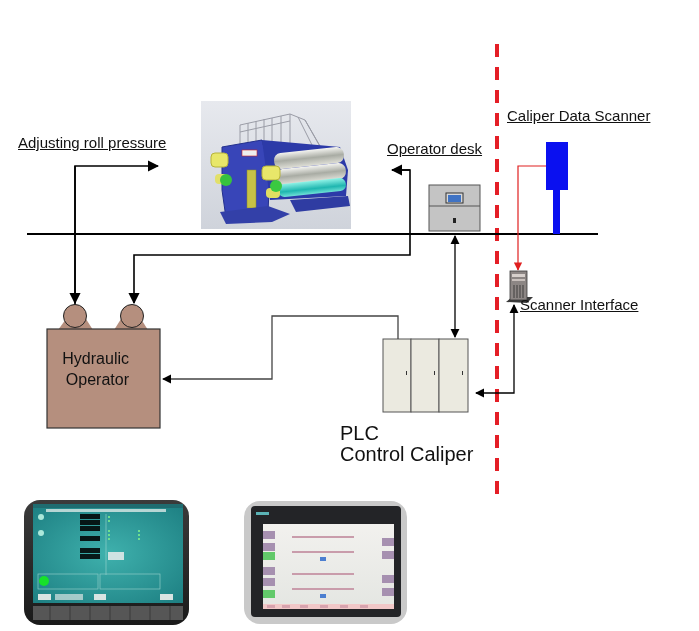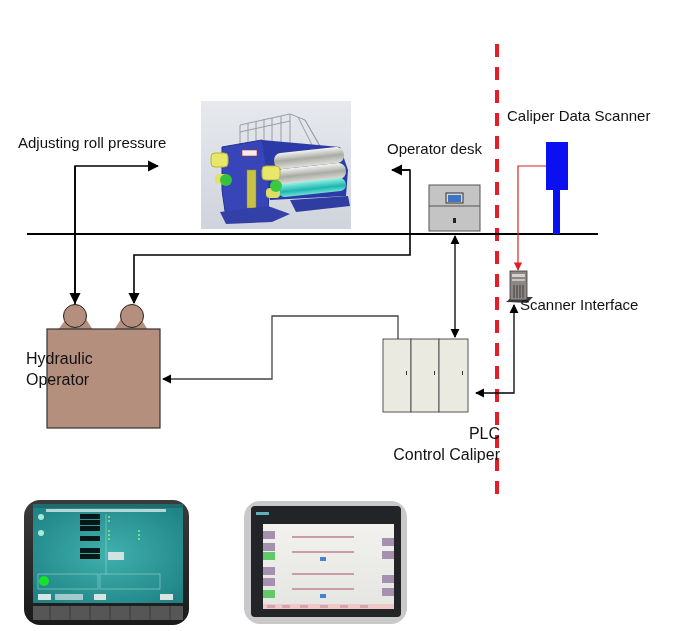--- a/index.html
+++ b/index.html
@@ -6,7 +6,7 @@
   body { width:699px; height:631px; position:relative; overflow:hidden;
          font-family:"Liberation Sans", sans-serif; }
   #stage { position:absolute; left:0; top:0; width:699px; height:631px; }
-  .lbl { position:absolute; font-family:"Liberation Sans", sans-serif; color:#111; white-space:nowrap; }
+  .lbl { position:absolute; font-family:"Liberation Sans", sans-serif; color:#111; white-space:nowrap;text-decoration:underline; }
   .lbl-md { font-size:15px; }
   .hyd-text { position:absolute; left:26px; top:348px; width:115px; text-align:left;
               font-size:16px; line-height:21px; color:#111; }

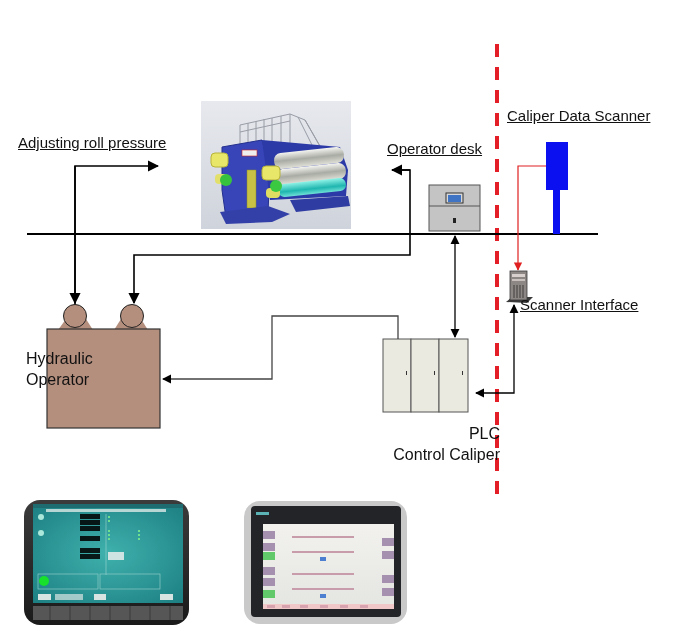--- a/index.html
+++ b/index.html
@@ -8,7 +8,7 @@
   #stage { position:absolute; left:0; top:0; width:699px; height:631px; }
   .lbl { position:absolute; font-family:"Liberation Sans", sans-serif; color:#111; white-space:nowrap;text-decoration:underline; }
   .lbl-md { font-size:15px; }
-  .hyd-text { position:absolute; left:26px; top:348px; width:115px; text-align:left;
+  .hyd-text { position:absolute; left:14px; top:348px; width:115px; text-align:right;
               font-size:16px; line-height:21px; color:#111; }
   .plc-text { position:absolute; left:340px; top:423px; width:160px; text-align:right;
               font-size:16px; line-height:21px; color:#111; }

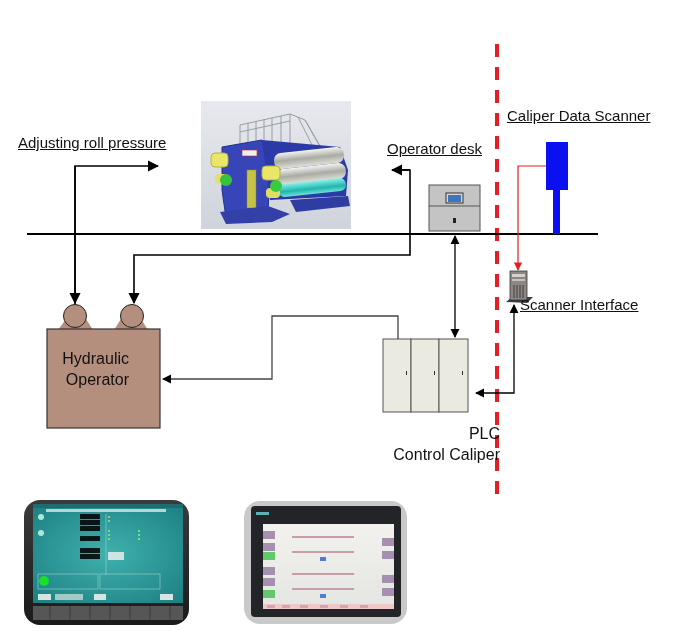--- a/index.html
+++ b/index.html
@@ -10,8 +10,8 @@
   .lbl-md { font-size:15px; }
   .hyd-text { position:absolute; left:14px; top:348px; width:115px; text-align:right;
               font-size:16px; line-height:21px; color:#111; }
-  .plc-text { position:absolute; left:340px; top:423px; width:160px; text-align:right;
-              font-size:16px; line-height:21px; color:#111; }
+  .plc-text { position:absolute; left:340px; top:423px; width:160px; text-align:left;
+              font-size:20px; line-height:21px; color:#111; }
 </style>
 </head>
 <body>

